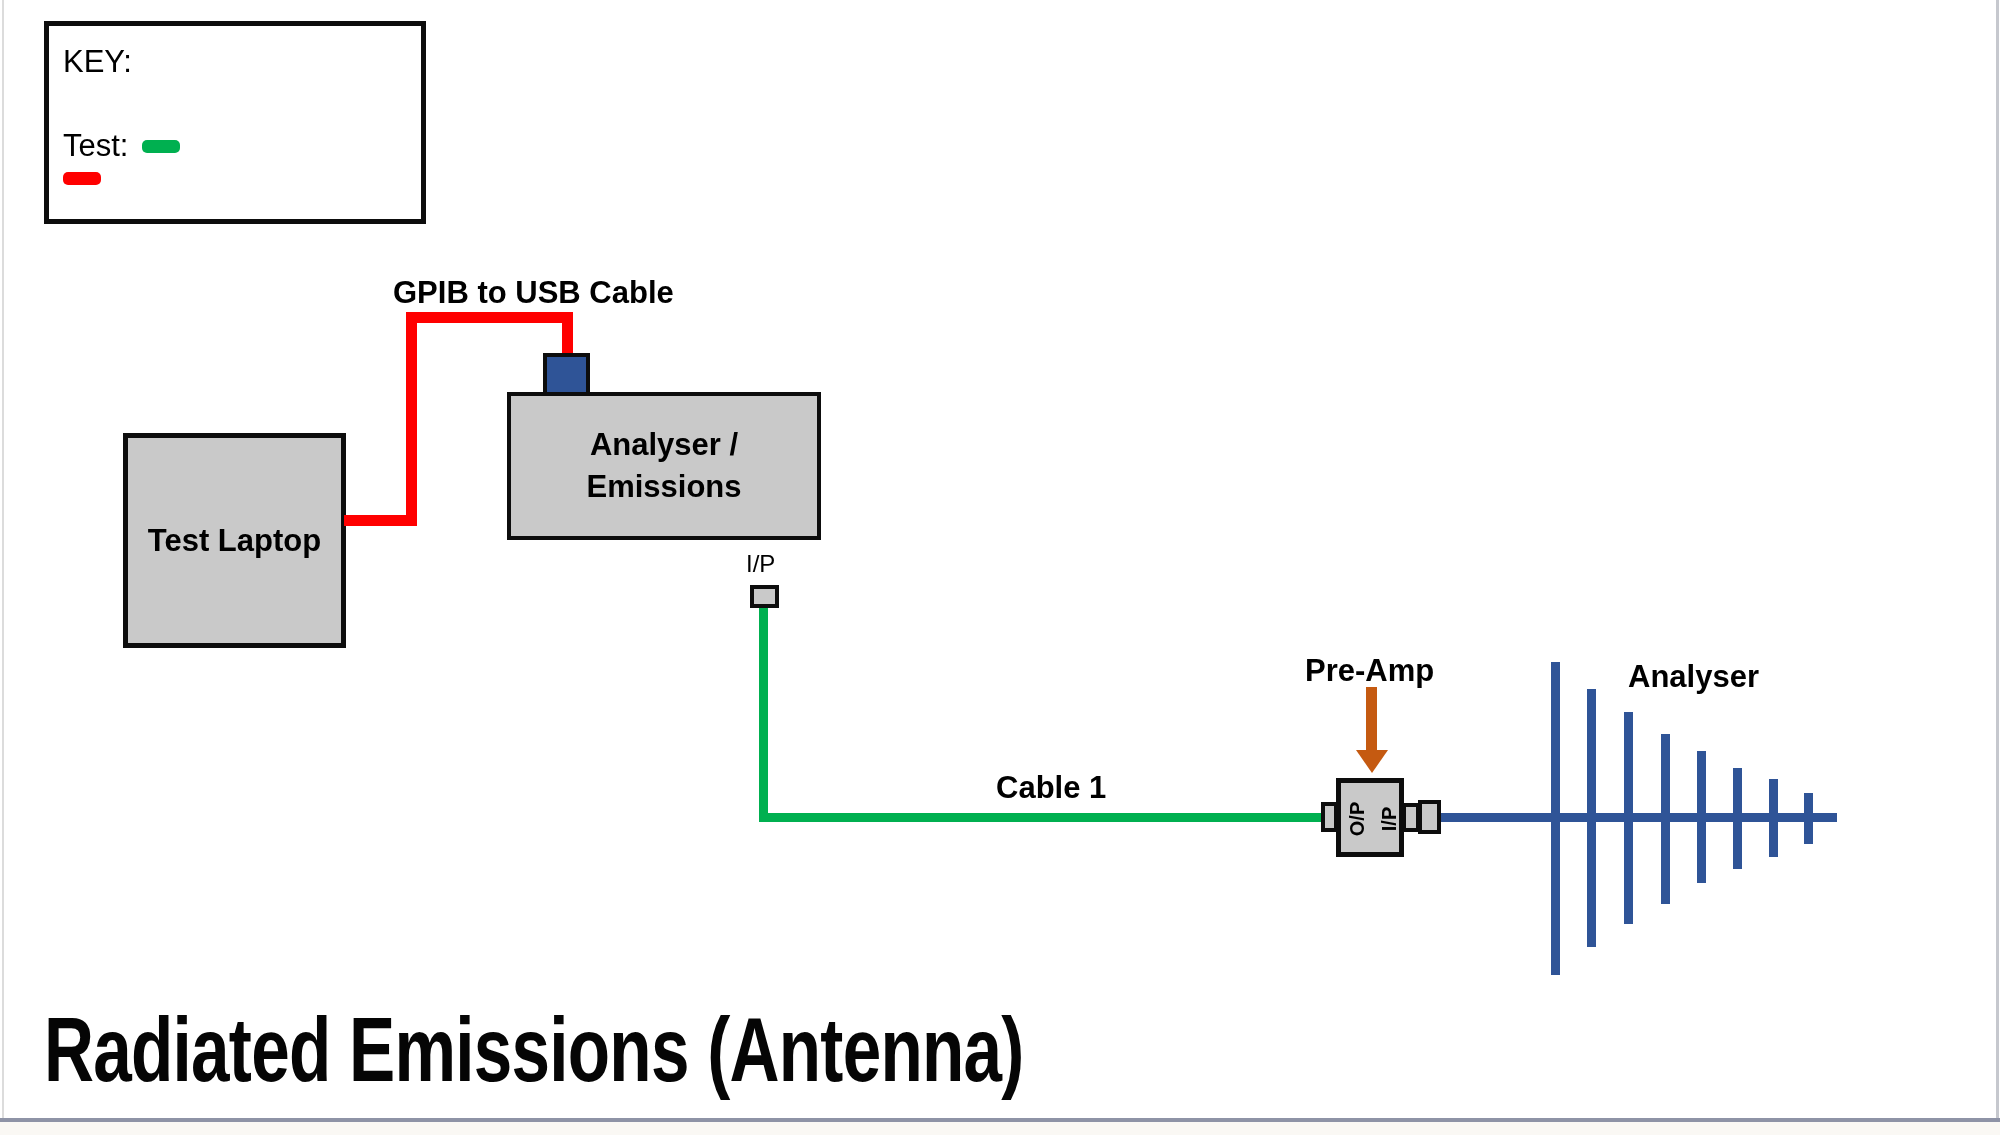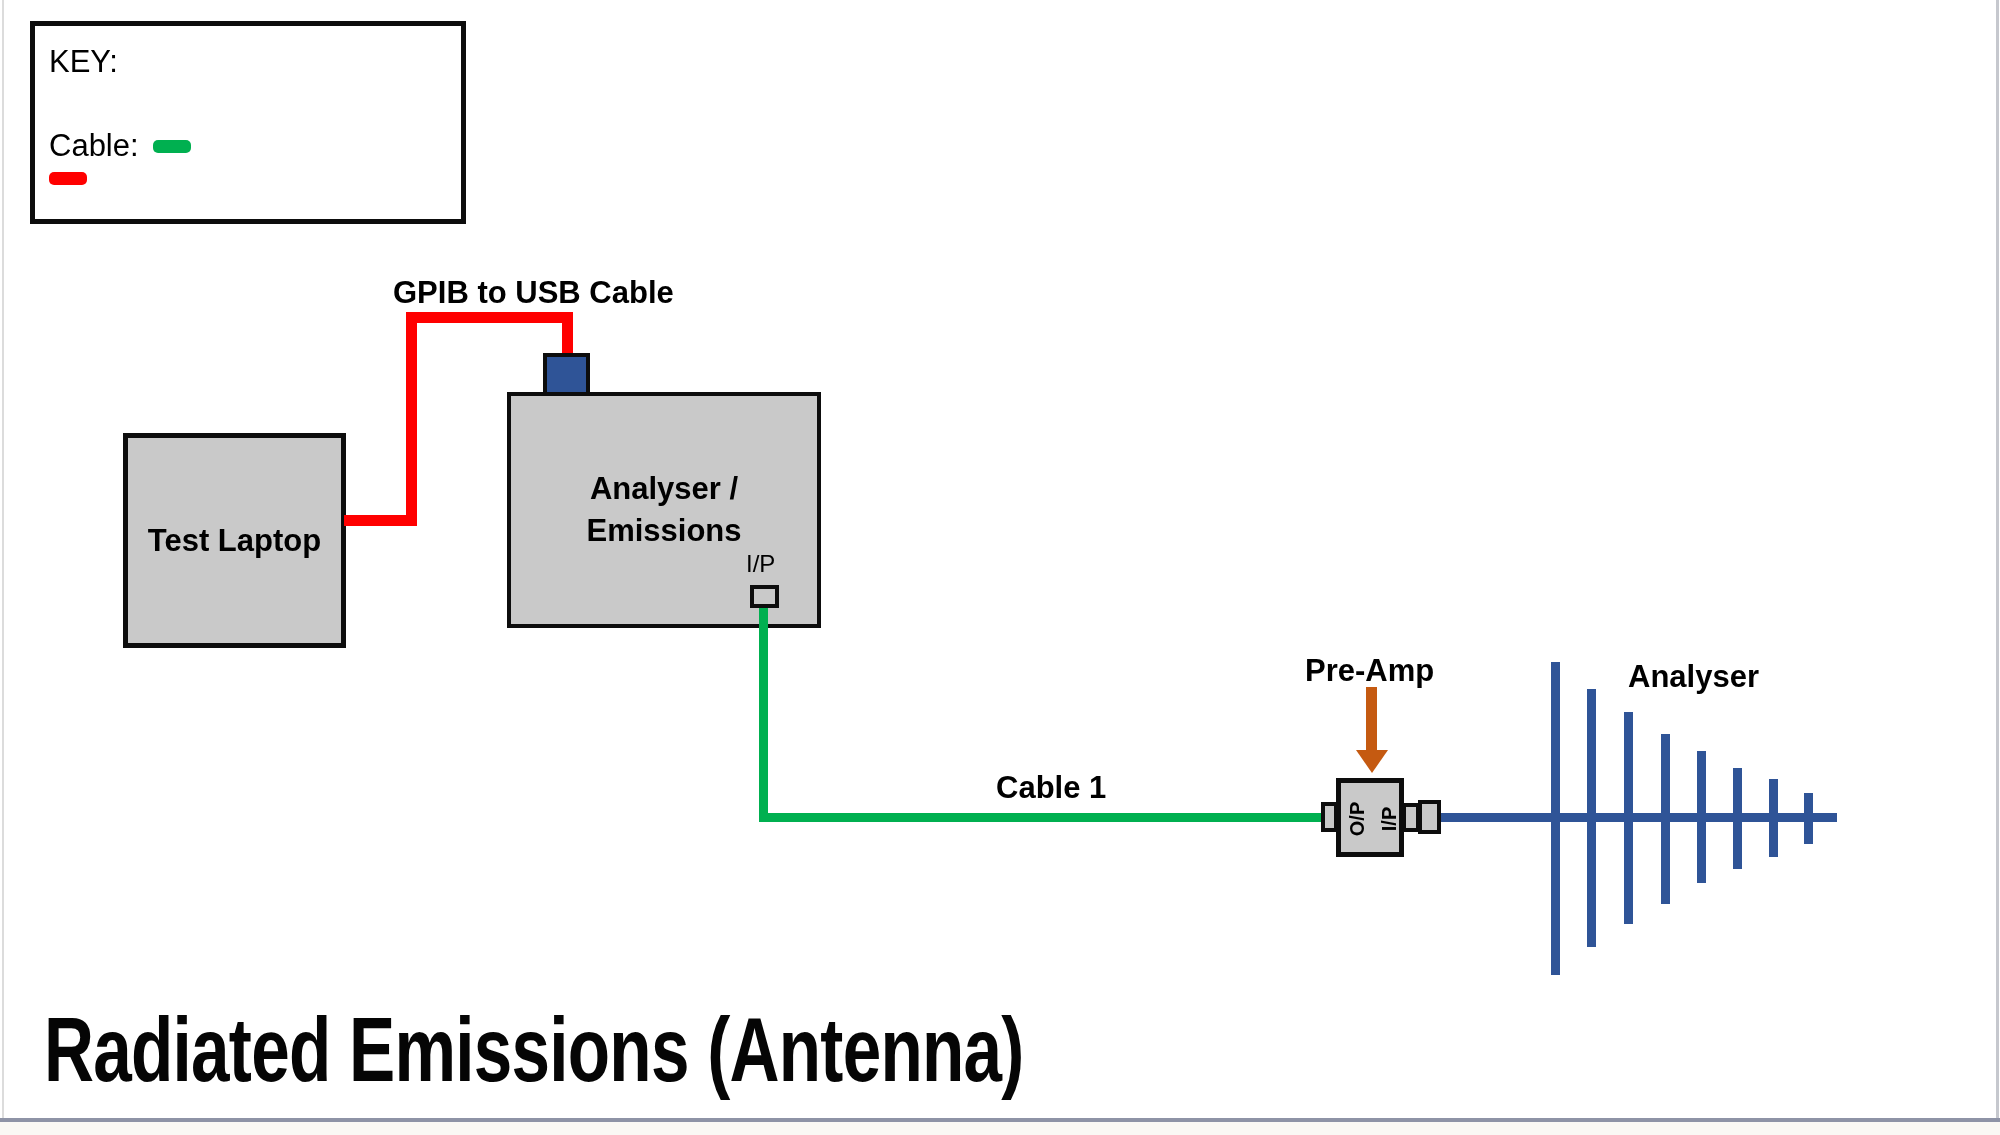--- a/index.html
+++ b/index.html
@@ -23,7 +23,7 @@
 
   
   .key-box {
-    left: 30px; top: 21px; width: 436px; height: 203px;
+    left: 44px; top: 21px; width: 382px; height: 203px;
     border: 5px solid #0d0d0d; background: #ffffff;
   }
   .key-heading {

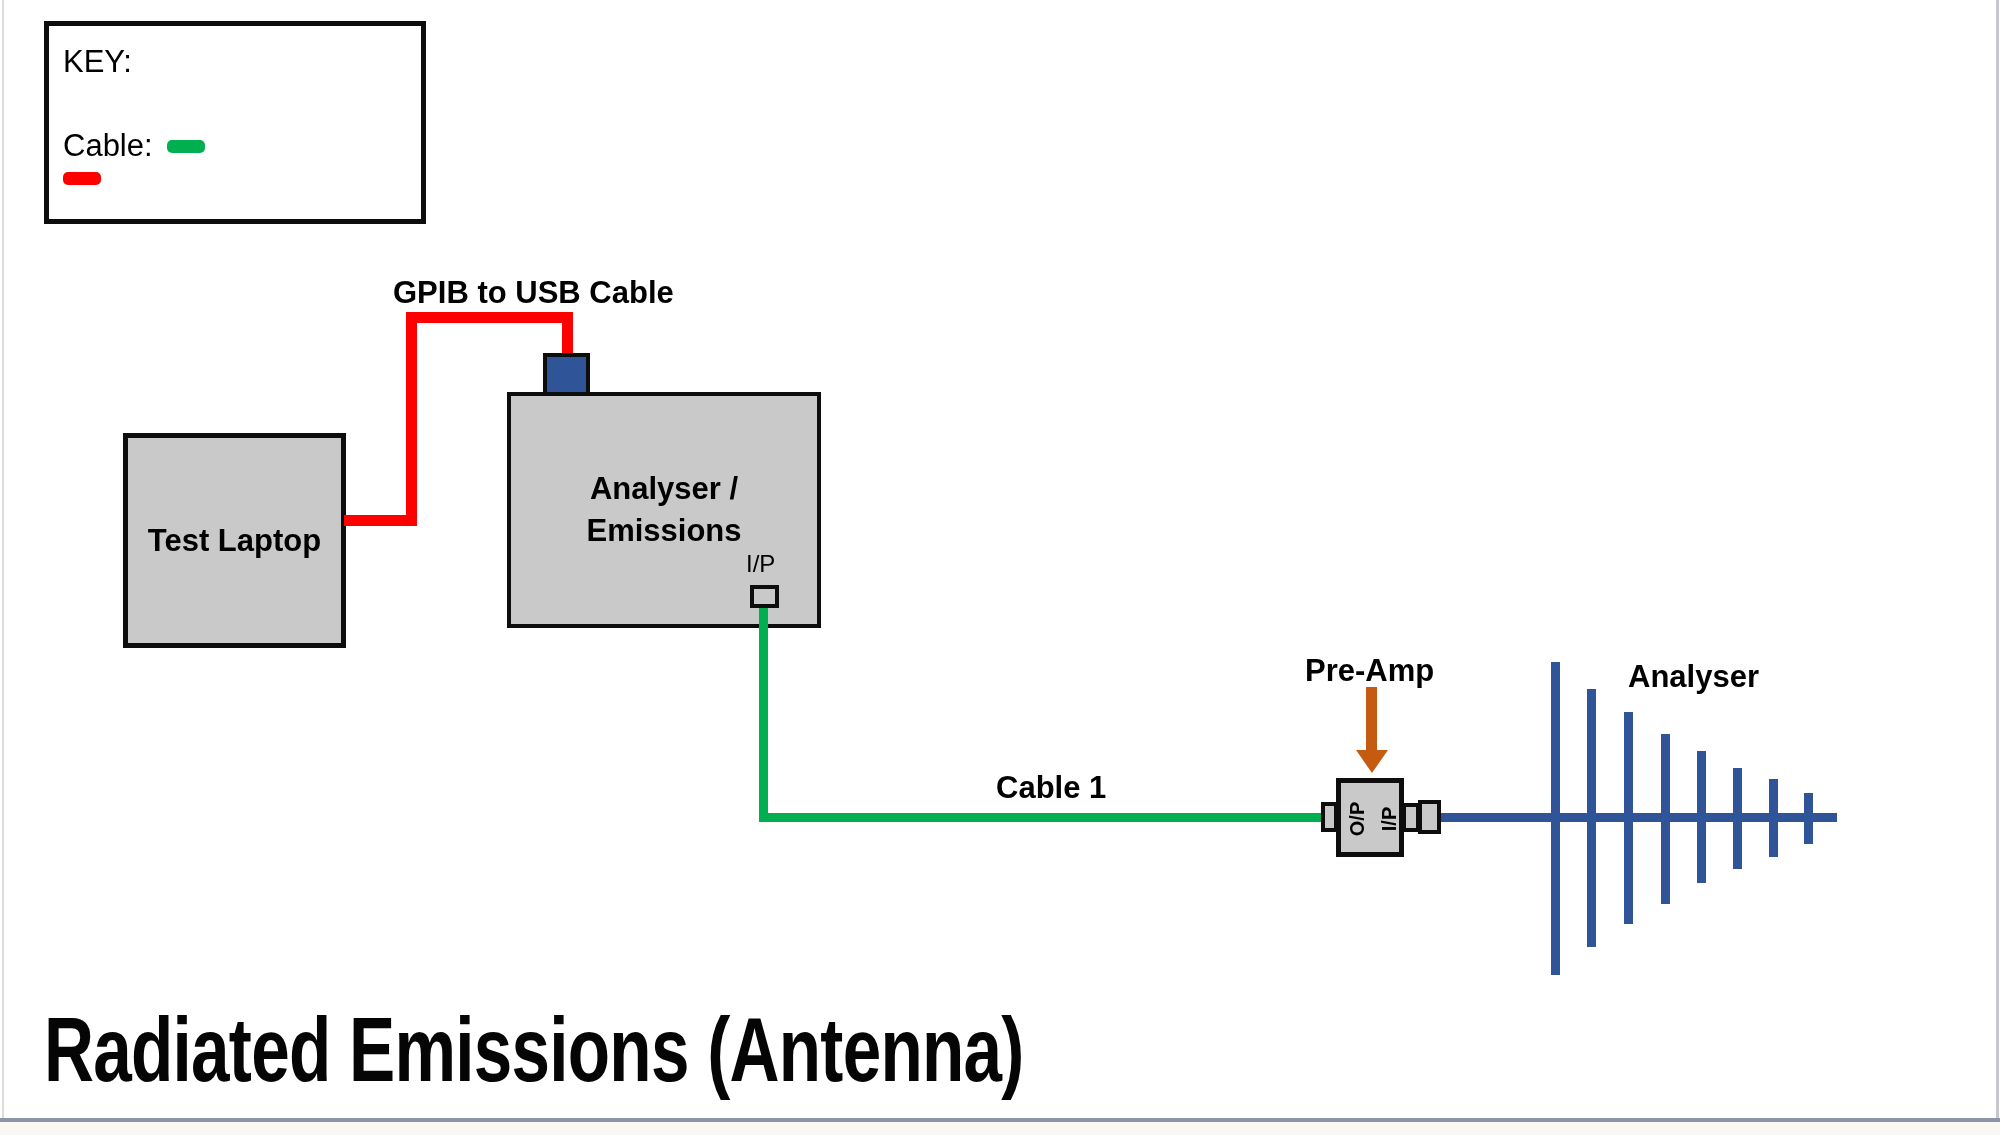--- a/index.html
+++ b/index.html
@@ -139,7 +139,7 @@
   <div class="abs box-sz key-box">
     <div class="key-heading">KEY:</div>
     <div class="key-row key-row-1">
-      <span class="key-label">Cable:</span>
+      <span class="key-label">Test:</span>
       <span class="key-swatch key-swatch-green"></span>
     </div>
     <div class="key-row key-row-2">

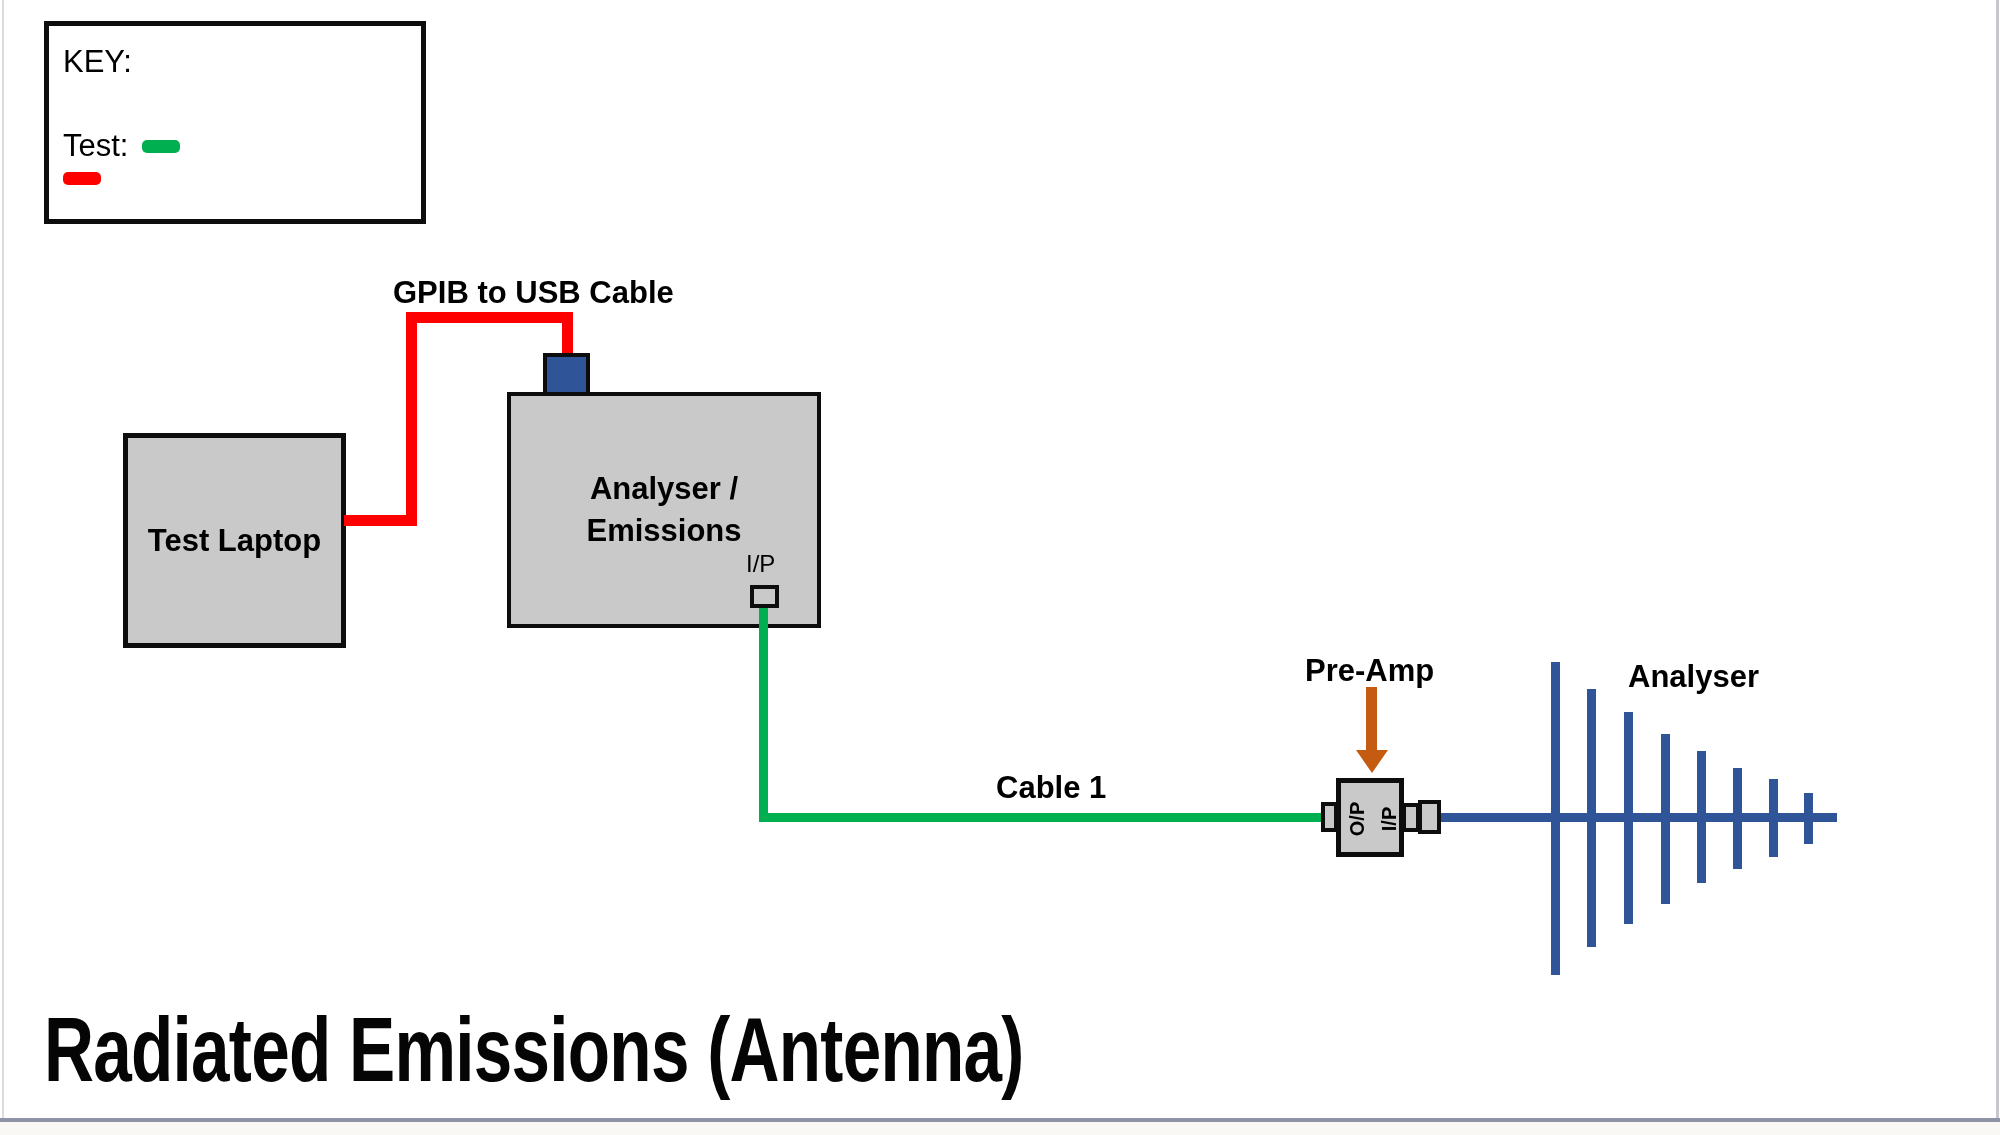--- a/index.html
+++ b/index.html
@@ -48,7 +48,7 @@
   .node-label { font-weight: 700; font-size: 31px; line-height: 42px; }
 
   .laptop-box   { left: 123px; top: 433px; width: 223px; height: 215px; }
-  .analyser-box { left: 507px; top: 392px; width: 314px; height: 236px; border-width: 4px; }
+  .analyser-box { left: 507px; top: 392px; width: 314px; height: 148px; border-width: 4px; }
 
   
   .analyser-port {

